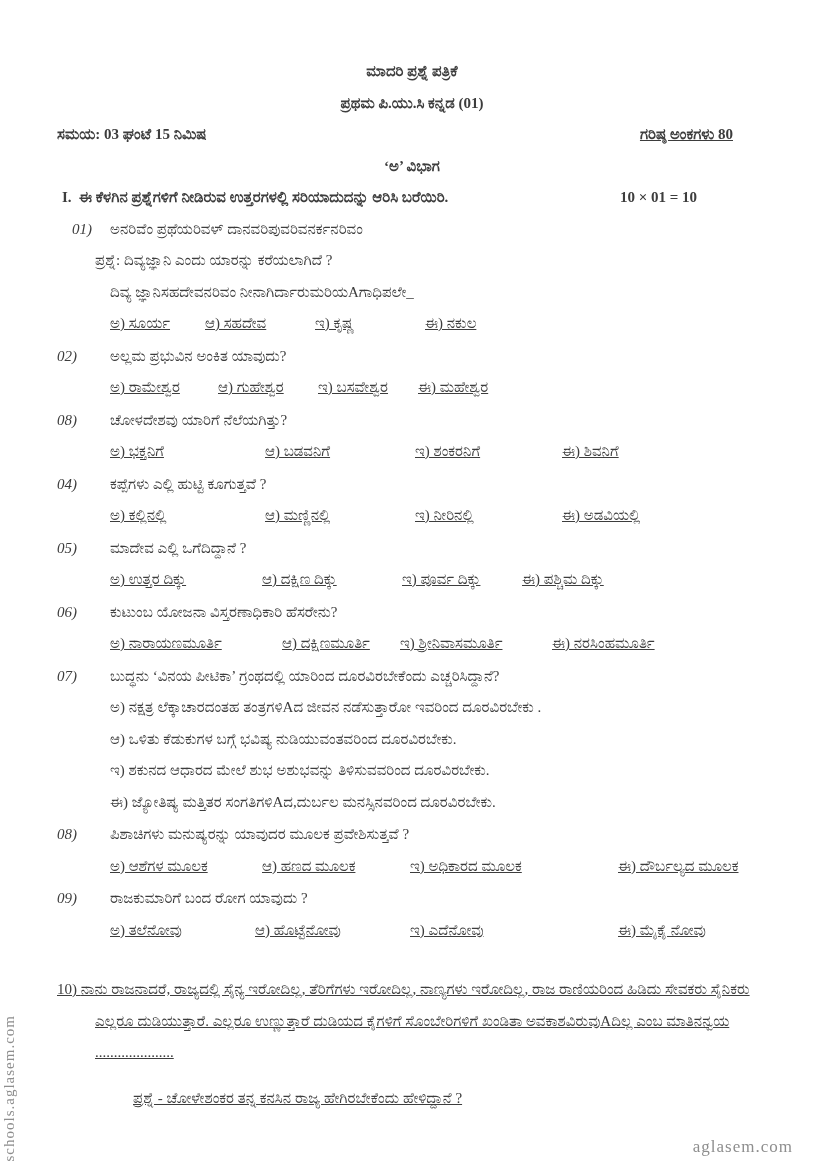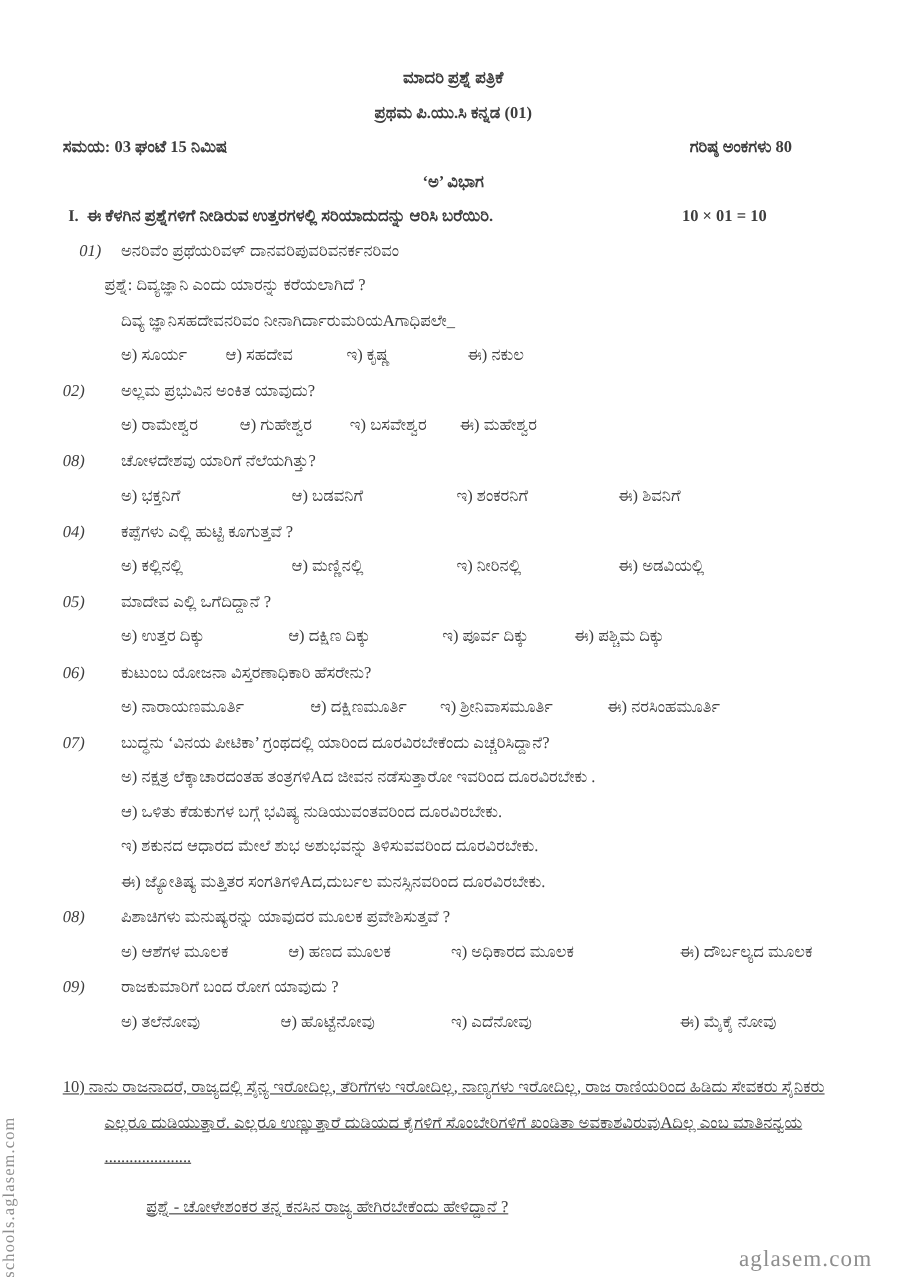--- a/index.html
+++ b/index.html
@@ -23,7 +23,7 @@
   .bold { font-weight: bold; }
   .title-block div { white-space: nowrap; }
   .row-spread { display: flex; justify-content: space-between; align-items: baseline; gap: 30px; }
-  .row-spread .right-val { margin-right: 47px; }
+  .row-spread .right-val { margin-right: 34px; text-decoration: underline; }
   .instruction-row { display: flex; align-items: baseline; font-weight: bold; }
   .instruction-row .inum { flex: 0 0 22px; padding-left: 5px; }
   .instruction-row .marks { margin-left: auto; margin-right: 70px; white-space: nowrap; }

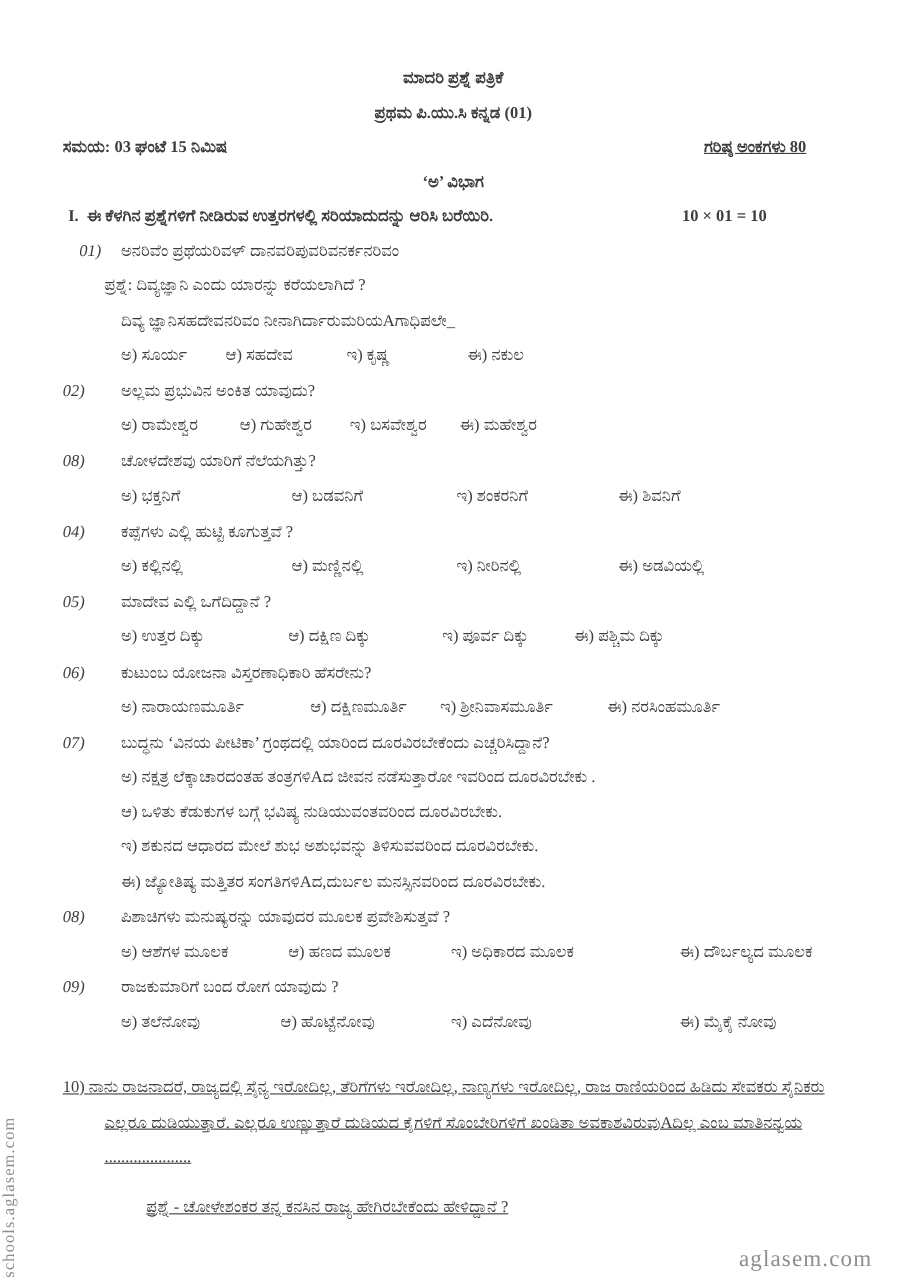--- a/index.html
+++ b/index.html
@@ -37,7 +37,7 @@
   .outdent { margin-left: -15px; }
 
   .opts { display: flex; align-items: baseline; }
-  .opt { display: inline-block; white-space: nowrap; }
+  .opt { display: inline-block; white-space: nowrap; text-decoration: underline; }
 
   .q10 { margin-top: 28px; text-decoration: underline; }
   .q10 .para { padding-left: 38px; text-indent: -38px; margin-right: -14px; }

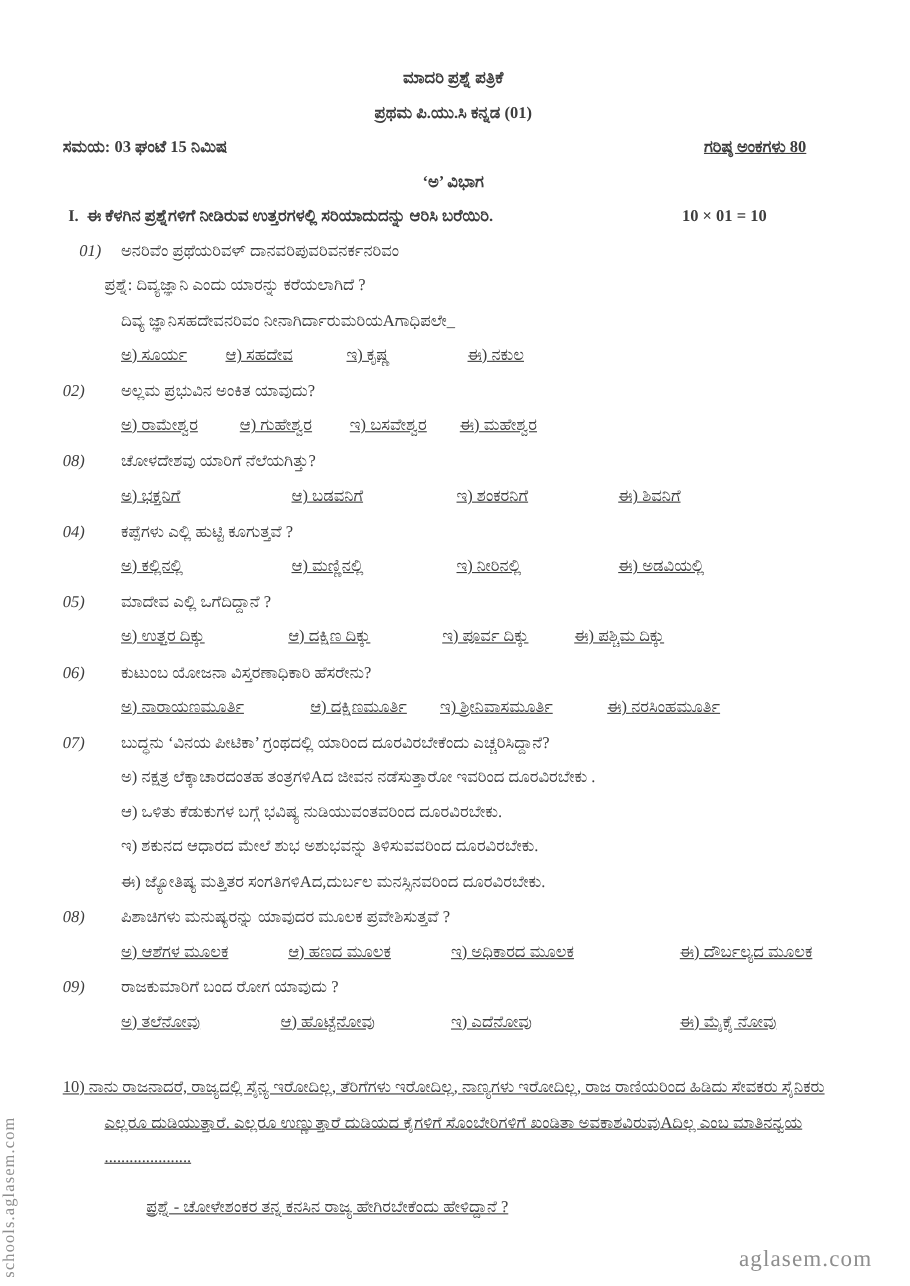--- a/index.html
+++ b/index.html
@@ -57,7 +57,7 @@
     position: absolute;
     right: 34px; bottom: 14px;
     color: #8e8e8e;
-    font-size: 21px;
+    font-size: 17px;
     letter-spacing: 1px;
     line-height: 1;
     margin-left: 25px;

